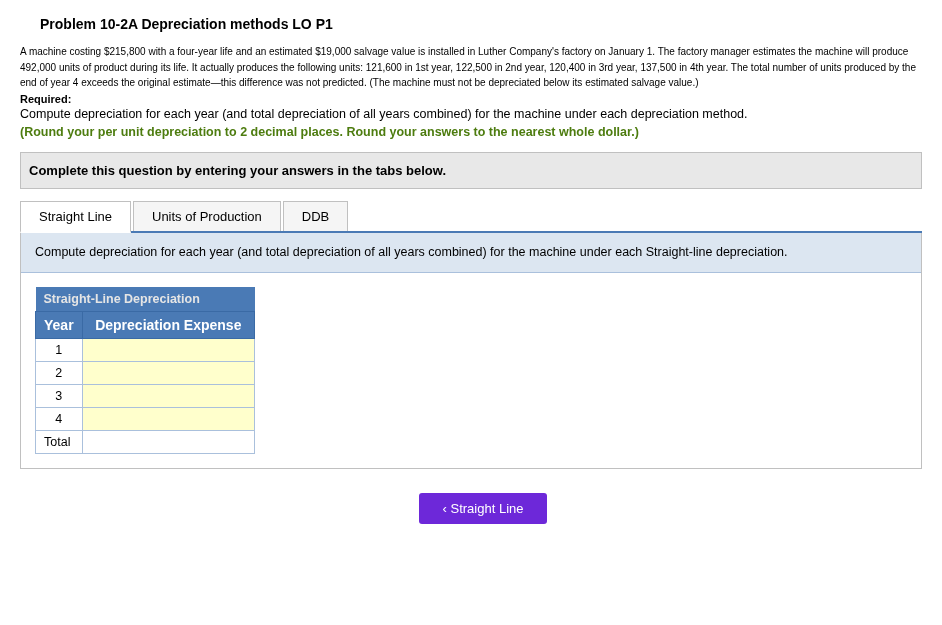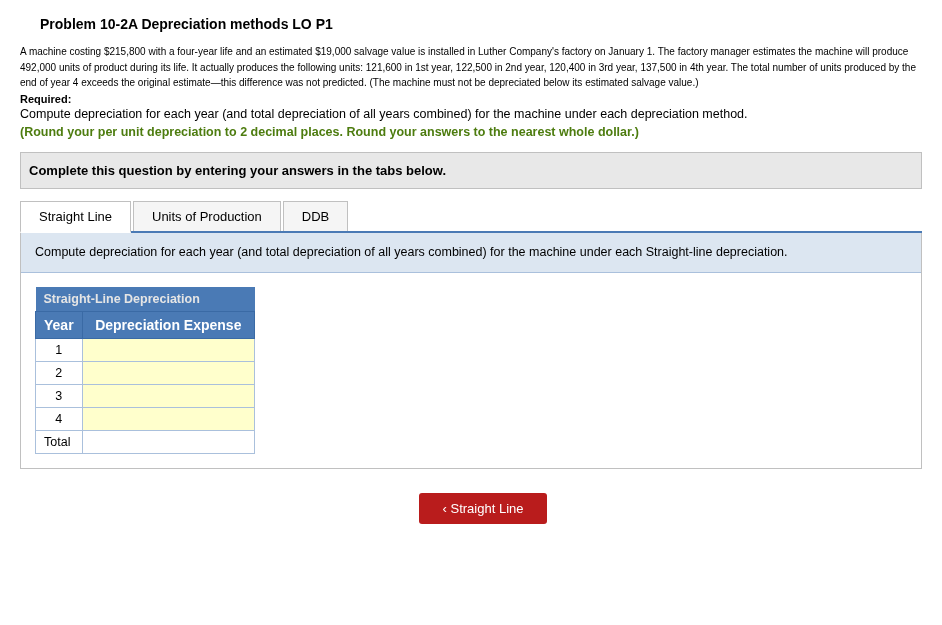--- a/index.html
+++ b/index.html
@@ -137,7 +137,7 @@
       border-radius: 3px;
     }
     .nav-btn.prev {
-      background: #b91c1c;
+      background: #6d28d9;
       color: #fff;
       margin-left: 24px;
     }

